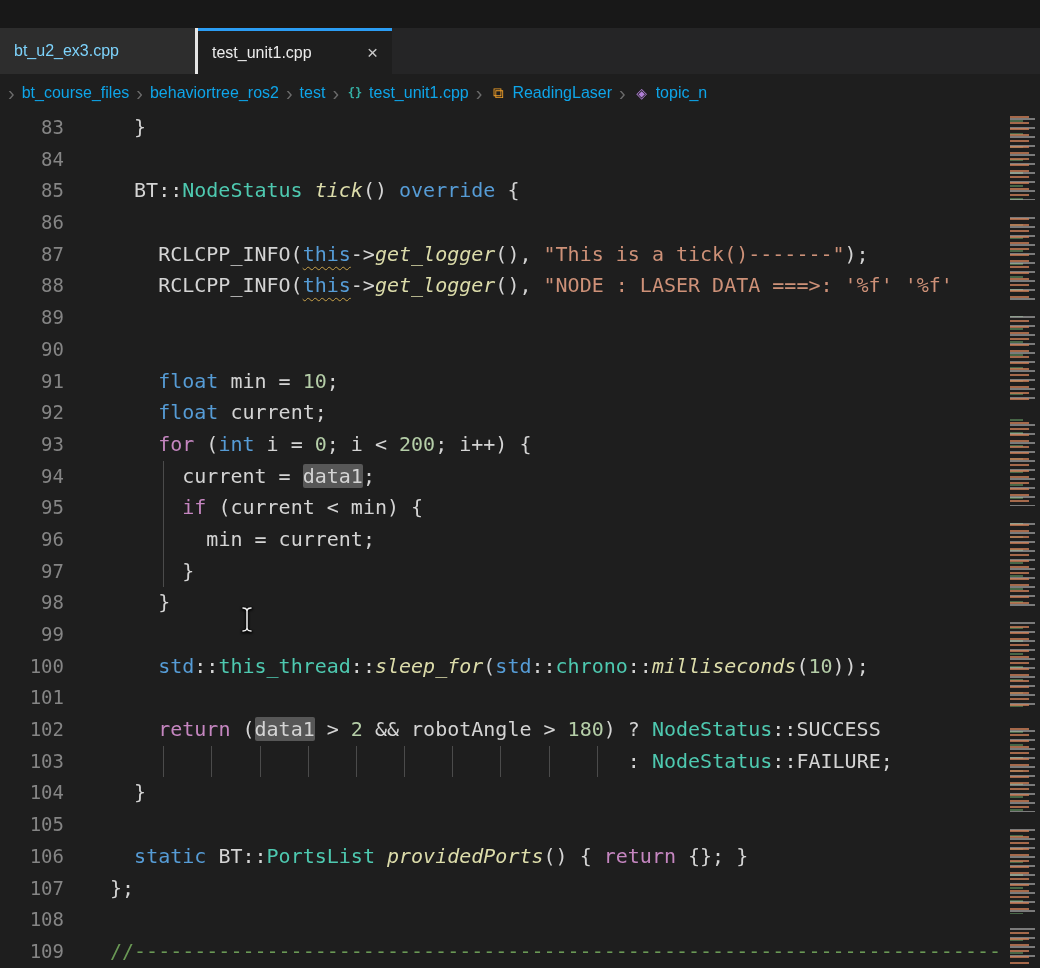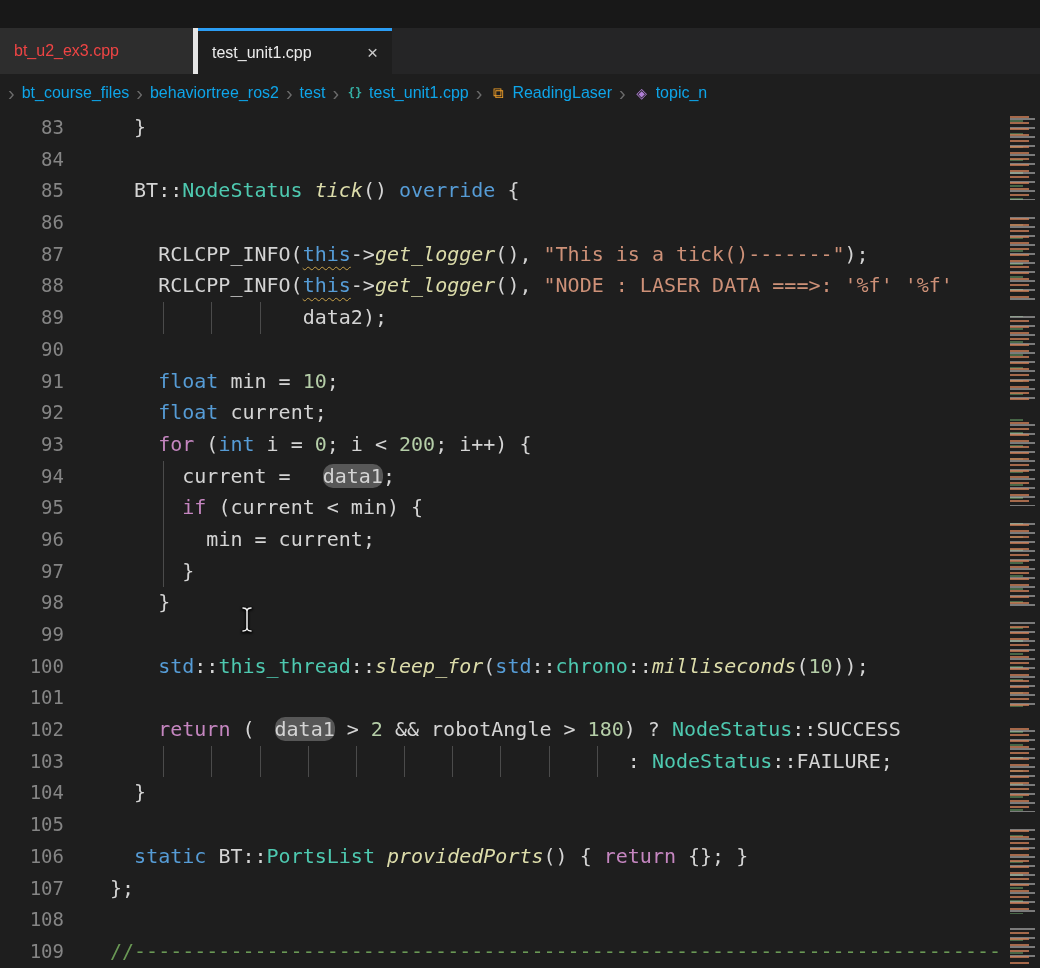--- a/index.html
+++ b/index.html
@@ -11,7 +11,7 @@
   .tabbar{height:46px;background:var(--tabbar_bg,#252526);display:flex;align-items:stretch;}
   .tab{display:flex;align-items:center;padding:0 14px;box-sizing:border-box;
        font:16px "Liberation Sans",sans-serif;cursor:default;}
-  .tab-inactive{width:198px;background:var(--tab_inactive_bg,#2d2d2d);color:#ef4444;border-right:5px solid #e5e5e5;}
+  .tab-inactive{width:198px;background:var(--tab_inactive_bg,#2d2d2d);color:#7dd3fc;border-right:3px solid #e5e5e5;}
   .tab-active{width:194px;background:var(--editor_bg,#1e1e1e);color:#ececec;
        border-top:3px solid var(--tab_active_border,#2b9df4);}
   .tab-close{margin-left:auto;color:#c9c9c9;font-size:19px;line-height:1;}

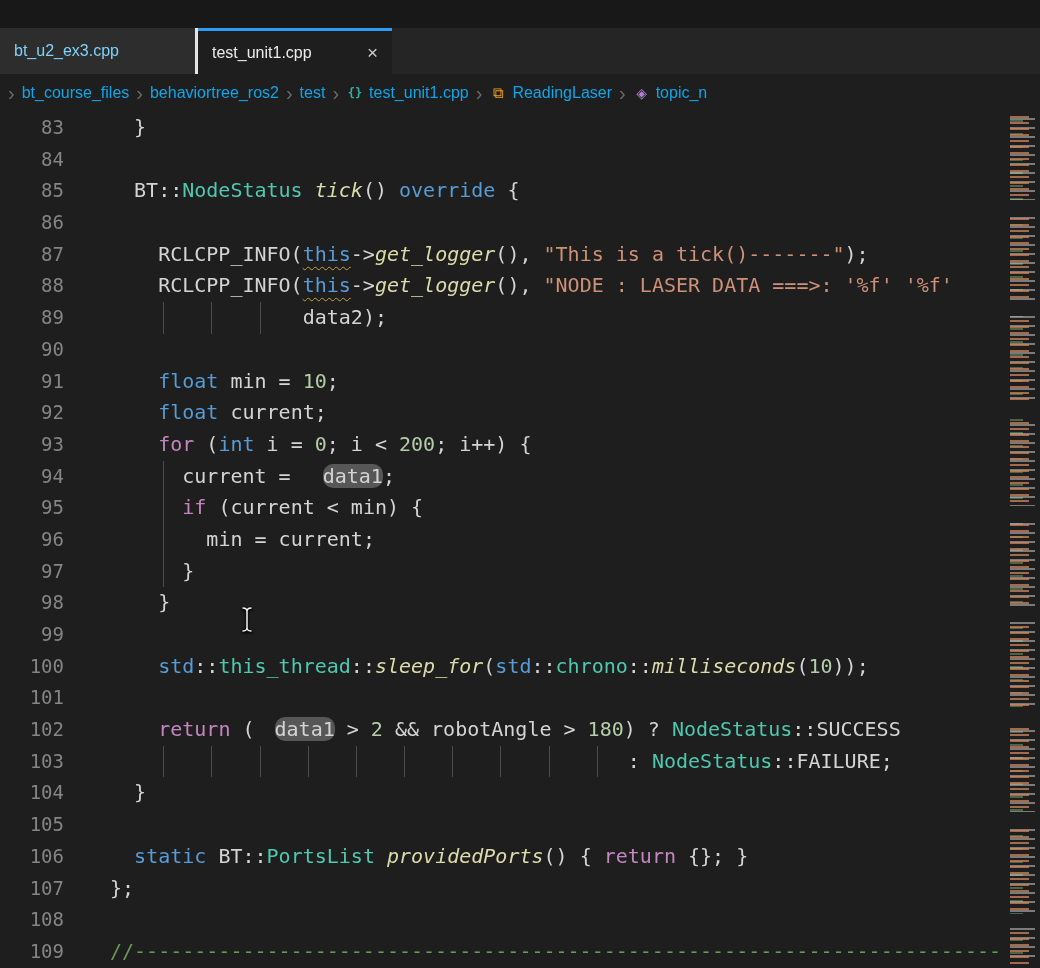--- a/index.html
+++ b/index.html
@@ -103,7 +103,7 @@
       <div class="line"><span class="ln">86</span><span class="codeline"></span></div>
       <div class="line"><span class="ln">87</span><span class="codeline"><span class="tok-w">    RCLCPP_INFO(</span><span class="tok-b tok-sq">this</span><span class="tok-w">-&gt;</span><span class="tok-y">get_logger</span><span class="tok-w">(), </span><span class="tok-s">"This is a tick()-------"</span><span class="tok-w">);</span></span></div>
       <div class="line"><span class="ln">88</span><span class="codeline"><span class="tok-w">    RCLCPP_INFO(</span><span class="tok-b tok-sq">this</span><span class="tok-w">-&gt;</span><span class="tok-y">get_logger</span><span class="tok-w">(), </span><span class="tok-s">"NODE : LASER DATA ===&gt;: '%f' '%f'</span></span></div>
-      <div class="line"><span class="ln">89</span><span class="codeline"><span class="tok-w">    </span><span class="tok-g">│</span><span class="tok-w">   </span><span class="tok-g">│</span><span class="tok-w">   </span><span class="tok-g">│</span><span class="tok-w">   </span><span class="tok-w">data2);</span></span></div>
+      <div class="line"><span class="ln">89</span></div>
       <div class="line"><span class="ln">90</span><span class="codeline"></span></div>
       <div class="line"><span class="ln">91</span><span class="codeline"><span class="tok-w">    </span><span class="tok-b">float</span><span class="tok-w"> min = </span><span class="tok-n">10</span><span class="tok-w">;</span></span></div>
       <div class="line"><span class="ln">92</span><span class="codeline"><span class="tok-w">    </span><span class="tok-b">float</span><span class="tok-w"> current;</span></span></div>

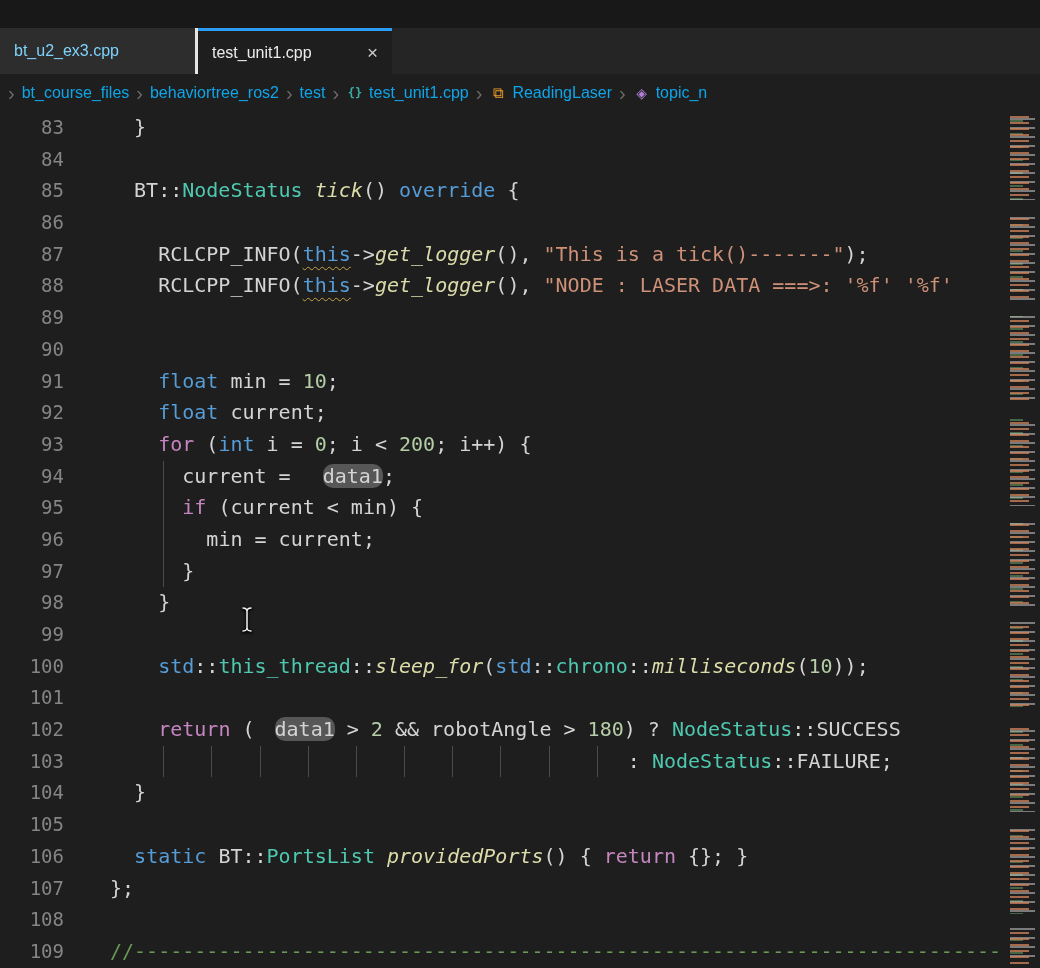--- a/index.html
+++ b/index.html
@@ -39,7 +39,7 @@
   .tok-s{color:var(--string_orange,#ce9178);}
   .tok-n{color:var(--number_green,#b5cea8);text-align:right;}
   .tok-c{color:var(--comment_green,#6a9955);}
-  .tok-hl{background:var(--word_highlight_bg,#575757);border-radius:10px;margin-left:20px;}
+  .tok-hl{background:var(--word_highlight_bg,#575757);border-radius:2px;}
   .tok-sq{text-decoration-line:underline;text-decoration-style:wavy;
           text-decoration-color:var(--squiggle,#c8a24a);
           text-decoration-thickness:1px;text-underline-offset:5px;}

